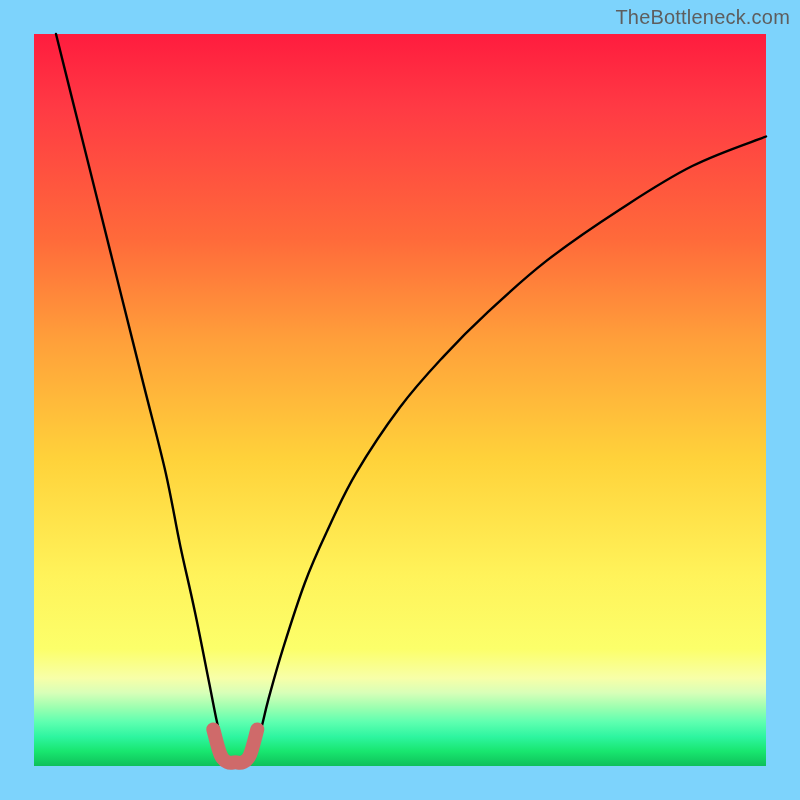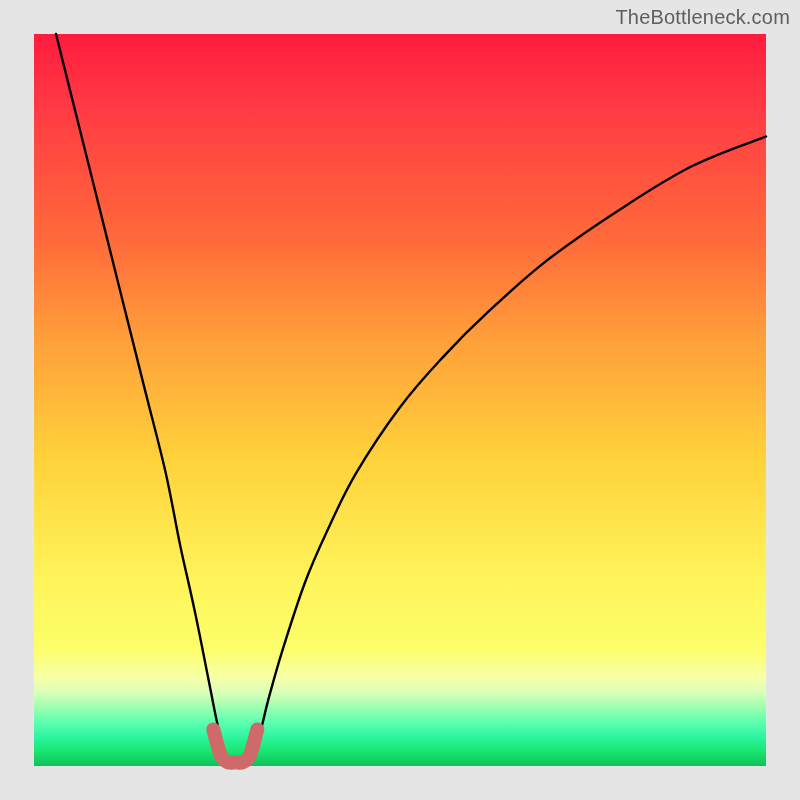--- a/index.html
+++ b/index.html
@@ -17,7 +17,7 @@
     top: 0;
     width: 800px;
     height: 800px;
-    background: #e5e5e5;
+    background: #7dd3fc;
   }
   .plot-area {
     position: absolute;

